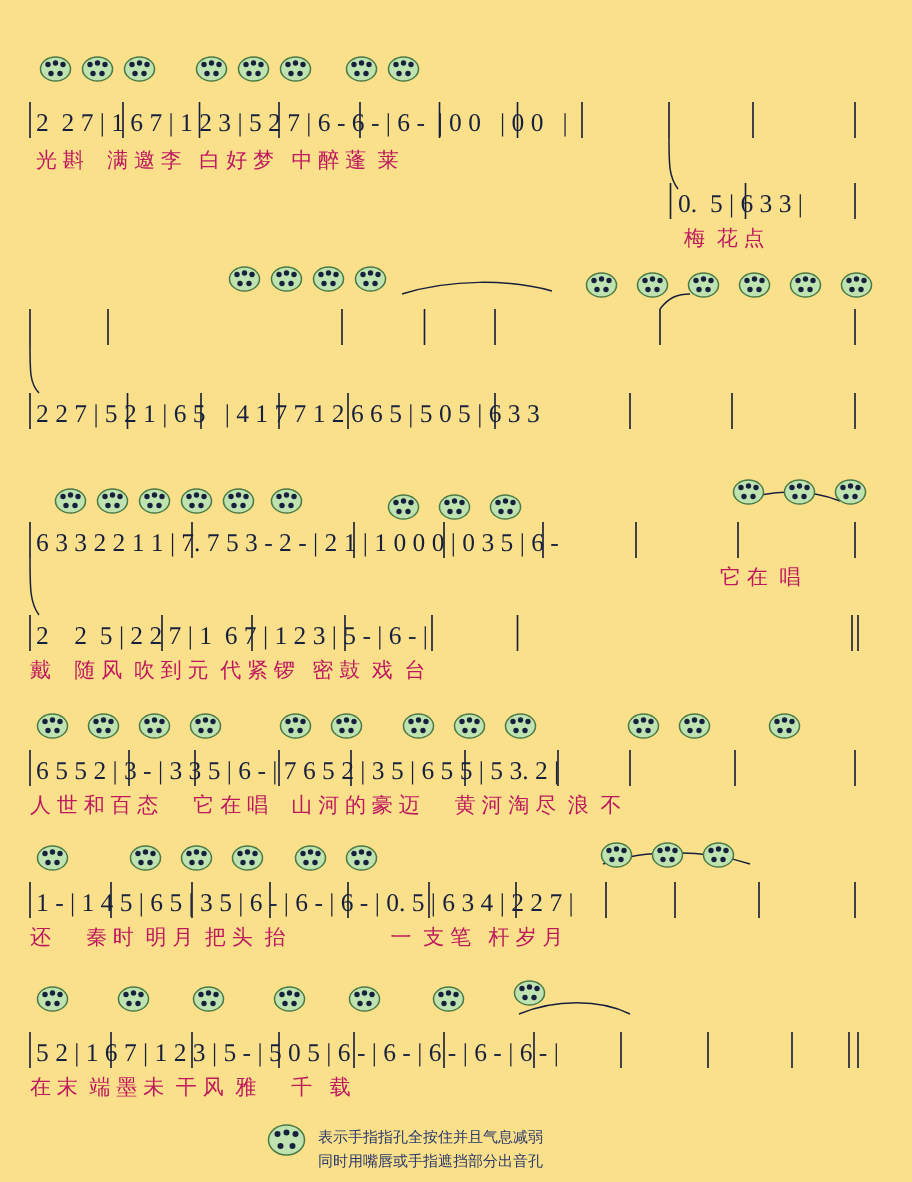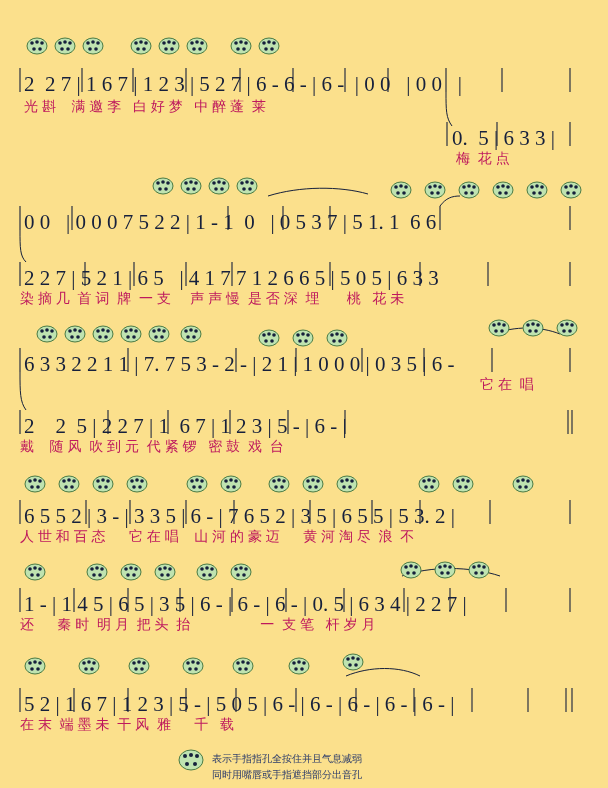--- a/index.html
+++ b/index.html
@@ -19,7 +19,7 @@
   
   .notes{
     font-family:"Liberation Serif", serif;
-    font-size:21px;
+    font-size:17px;
     letter-spacing:0px;
     white-space:pre;
     color:#16203c;

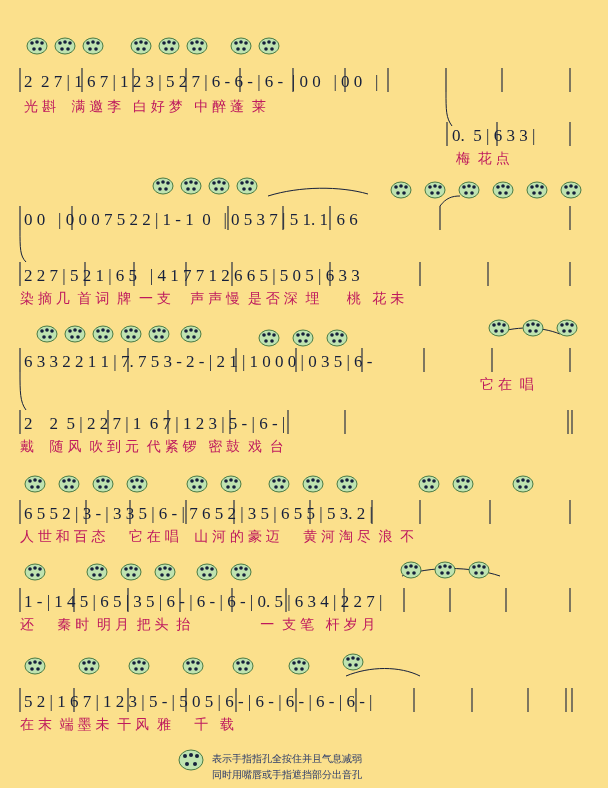--- a/index.html
+++ b/index.html
@@ -762,7 +762,6 @@
   <div class="notes abs" style="left:452px;top:126px;">0.  5 | 6 3 3 |</div>
   <div class="lyrics abs" style="left:456px;top:150px;">梅  花 点</div>
 
-  <div class="notes abs" style="left:24px;top:210px;">0 0   | 0 0 0 7 5 2 2 | 1 - 1  0   | 0 5 3 7 | 5 1. 1  6 6</div>
 
   <div class="notes abs" style="left:24px;top:266px;">2 2 7 | 5 2 1 | 6 5   | 4 1 7 7 1 2 6 6 5 | 5 0 5 | 6 3 3</div>
   <div class="lyrics abs" style="left:20px;top:290px;">染 摘 几  首 词  牌  一 支     声 声 慢  是 否 深  埋       桃   花 未</div>

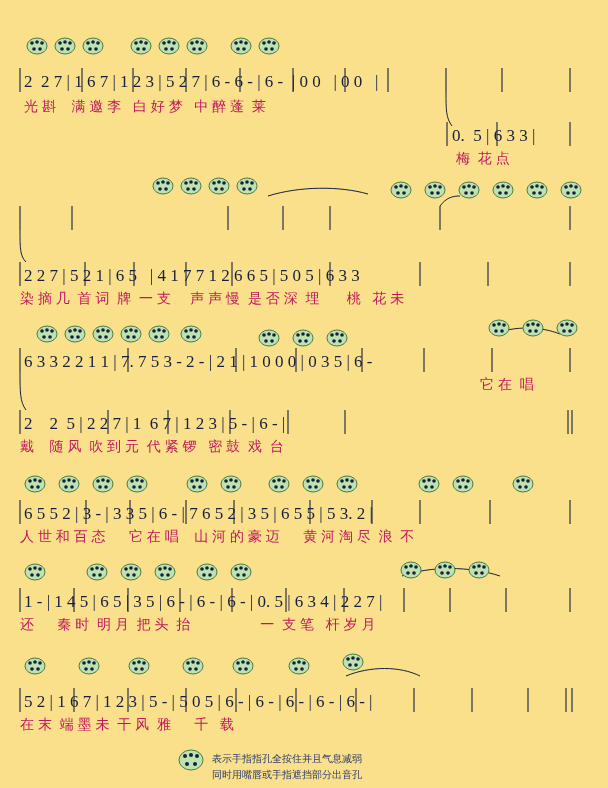--- a/index.html
+++ b/index.html
@@ -764,7 +764,6 @@
 
 
   <div class="notes abs" style="left:24px;top:266px;">2 2 7 | 5 2 1 | 6 5   | 4 1 7 7 1 2 6 6 5 | 5 0 5 | 6 3 3</div>
-  <div class="lyrics abs" style="left:20px;top:290px;">染 摘 几  首 词  牌  一 支     声 声 慢  是 否 深  埋       桃   花 未</div>
 
   <div class="notes abs" style="left:24px;top:352px;">6 3 3 2 2 1 1 | 7. 7 5 3 - 2 - | 2 1 | 1 0 0 0 | 0 3 5 | 6 -</div>
   <div class="lyrics abs" style="left:480px;top:376px;">它 在  唱</div>

